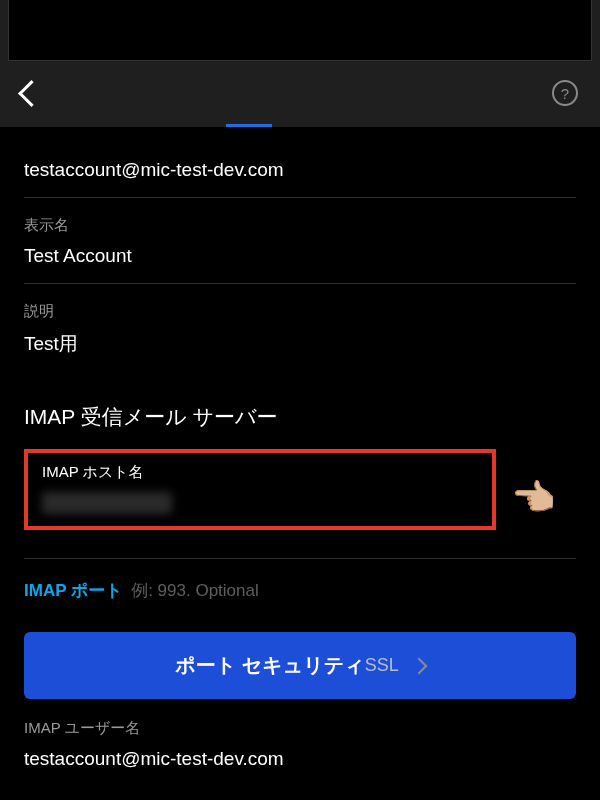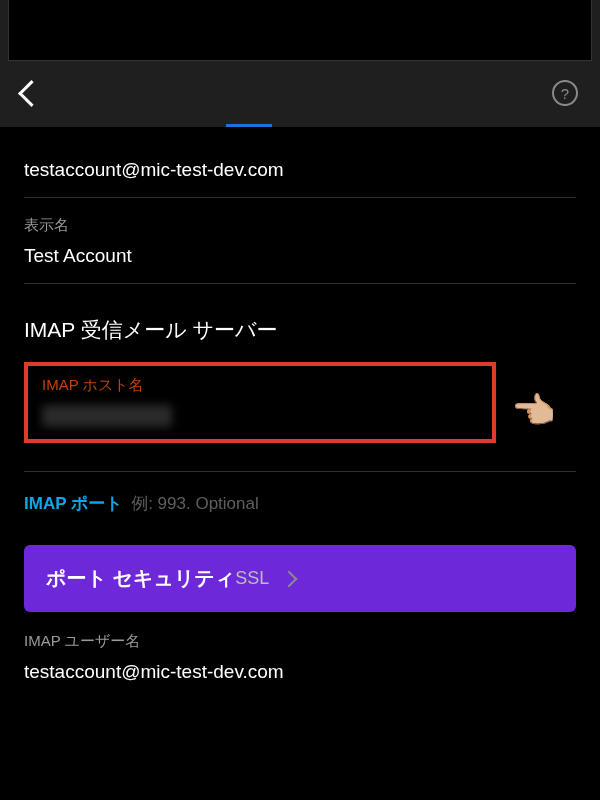--- a/index.html
+++ b/index.html
@@ -52,6 +52,10 @@
       <div class="field-value">Test Account</div>
     </div>
 
+    <div class="field">
+      <div class="field-label">説明</div>
+      <div class="field-input">Test用</div>
+    </div>
 
     <div class="section-title">IMAP 受信メール サーバー</div>
 

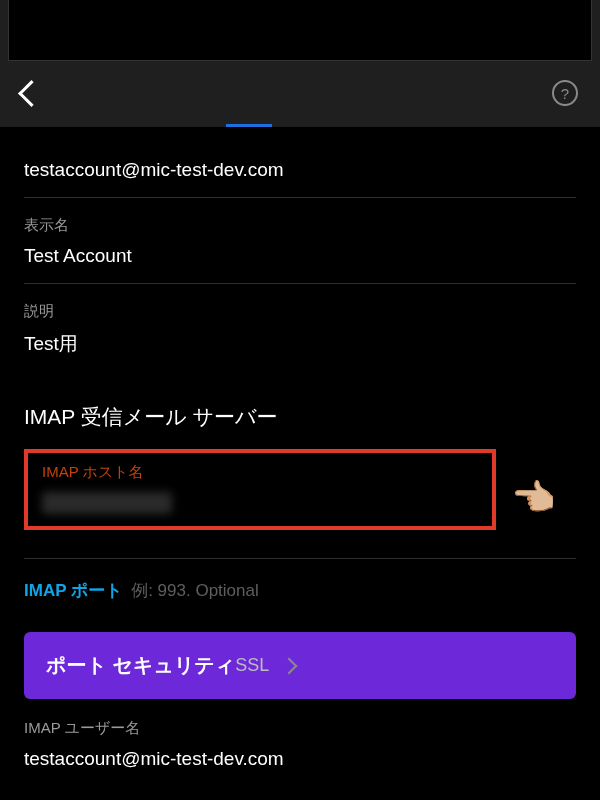--- a/index.html
+++ b/index.html
@@ -16,7 +16,7 @@
   .field{margin-top:18px}
   .section-title{font-size:21px;font-weight:400;margin-top:32px;margin-bottom:18px}
   .imap-host-box{border:4px solid #e03a2a;padding:10px 14px 12px 14px;position:relative;margin-right:80px}
-  .imap-host-label{color:#c2410c;font-size:15px}
+  .imap-host-label{color:#ffffff;font-size:15px}
   .blurred{color:#353535;background:#2a2a2a;filter:blur(4px);margin-top:10px;height:22px;width:130px;border-radius:3px}
   .finger{position:absolute;right:-64px;top:24px;font-size:36px}
   .hr{border-bottom:1px solid #2e2e2e;margin-top:28px}

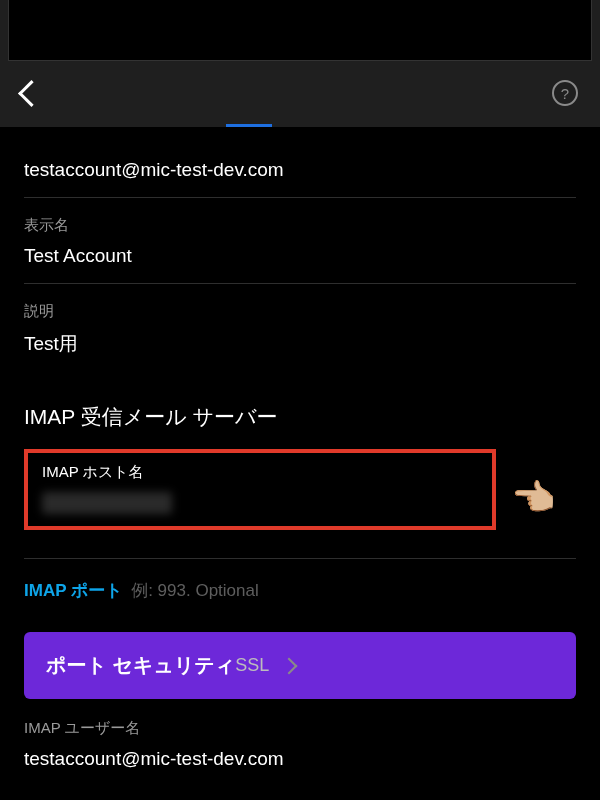--- a/index.html
+++ b/index.html
@@ -23,7 +23,7 @@
   .port-line{margin-top:20px}
   .port-label{color:#0ea5e9;font-size:17px;font-weight:600}
   .port-hint{color:#5e5e5e;font-size:17px;margin-left:4px}
-  .security-row{background:#6d28d9;border-radius:6px;padding:20px 22px;display:flex;align-items:center;justify-content:flex-start;margin-top:30px;cursor:pointer}
+  .security-row{background:#1d4ed8;border-radius:6px;padding:20px 22px;display:flex;align-items:center;justify-content:center;margin-top:30px;cursor:pointer}
   .security-label{font-size:20px;font-weight:600}
   .security-right{display:flex;align-items:center;color:#bdbdbd;font-size:18px}
   .chevron-r{width:10px;height:10px;border-right:2.5px solid #8a8a8a;border-top:2.5px solid #8a8a8a;transform:rotate(45deg);margin-left:14px}

